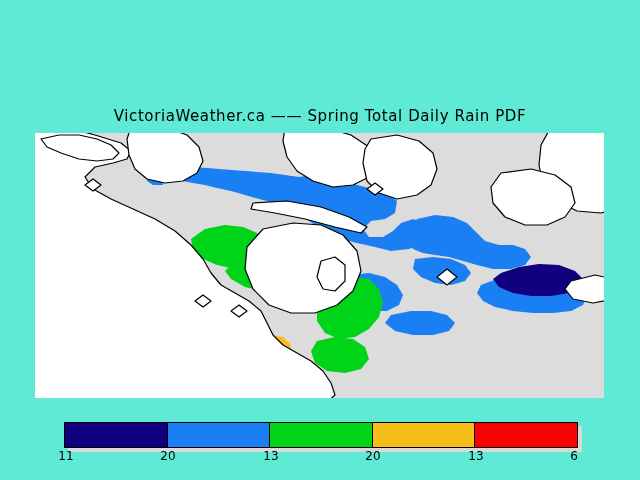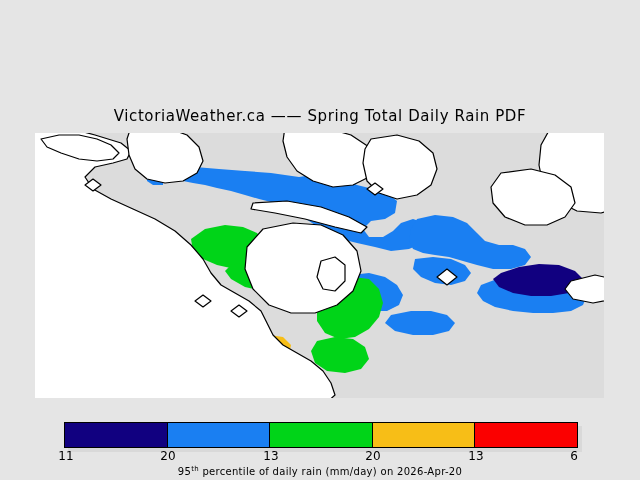--- a/index.html
+++ b/index.html
@@ -19,7 +19,7 @@
     left: 0; top: 0;
     width: 640px;
     height: 480px;
-    background: #e5e5e5;
+    background: #5eead4;
   }
   .title {
     position: absolute;

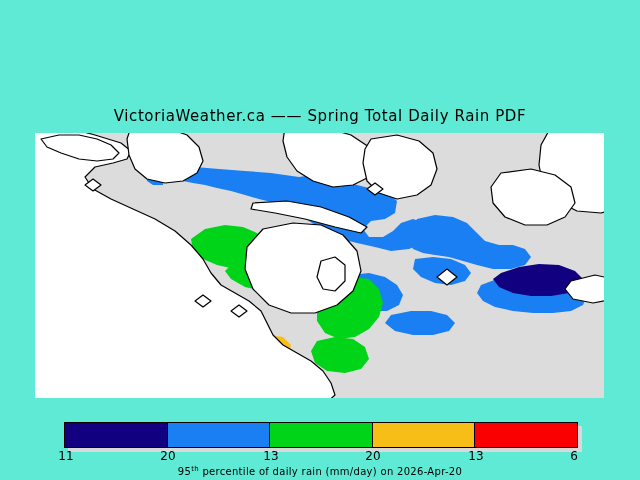--- a/index.html
+++ b/index.html
@@ -263,9 +263,6 @@
       <span class="tick-label" style="left:574px">6</span>
     </div>
 
-    <div class="caption">
-      <span>95</span><sup>th</sup><span> percentile of daily rain (mm/day) on 2026-Apr-20</span>
-    </div>
   </div>
 
 </div>

